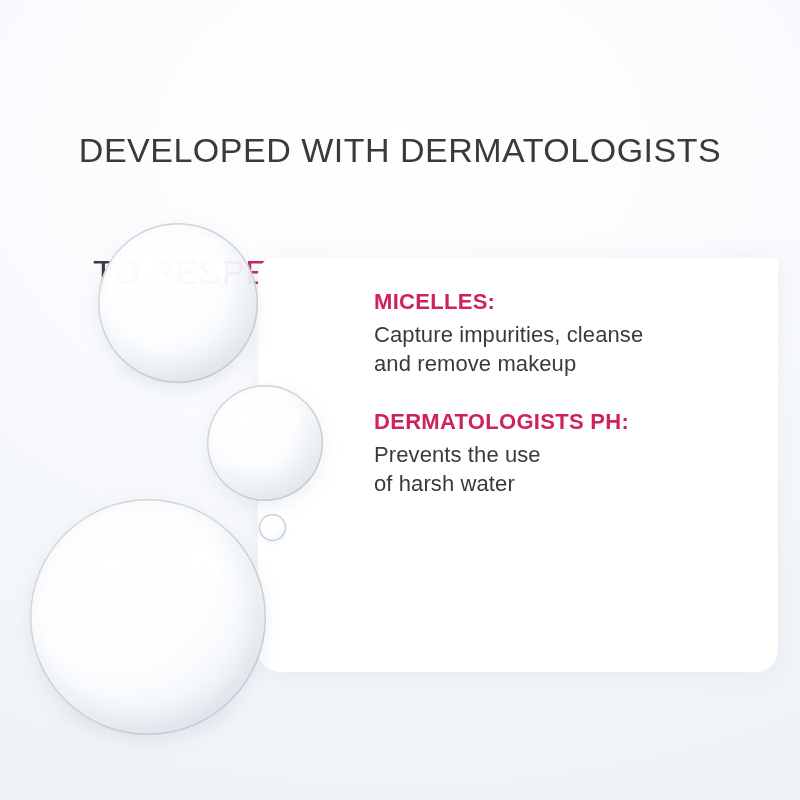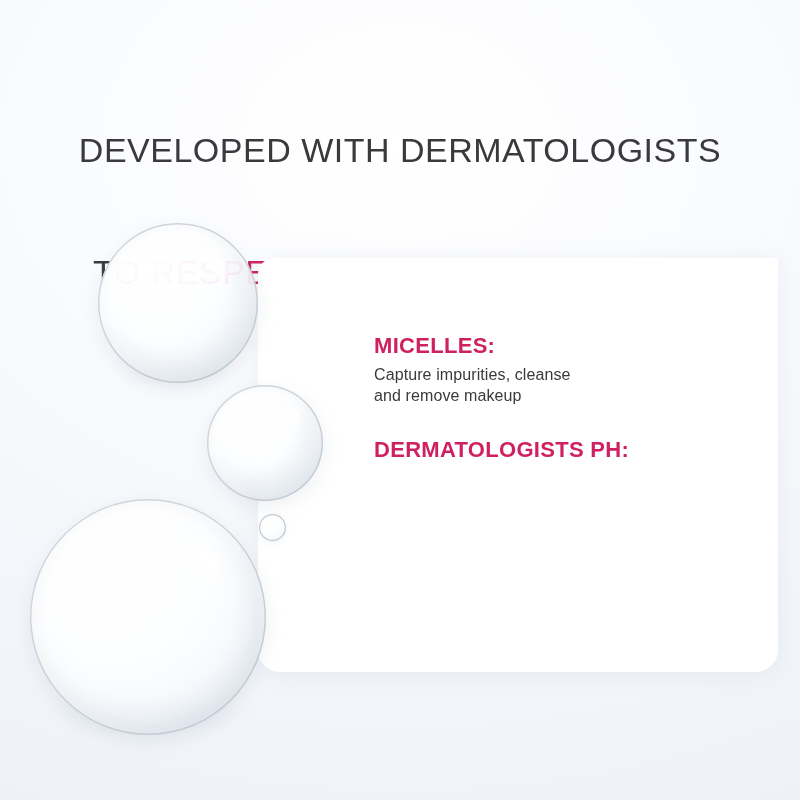--- a/index.html
+++ b/index.html
@@ -68,7 +68,6 @@
     left: 374px;
     top: 288px;
     width: 390px;
-    margin-top: 44px;
   }
   .benefit {
     margin-bottom: 30px;

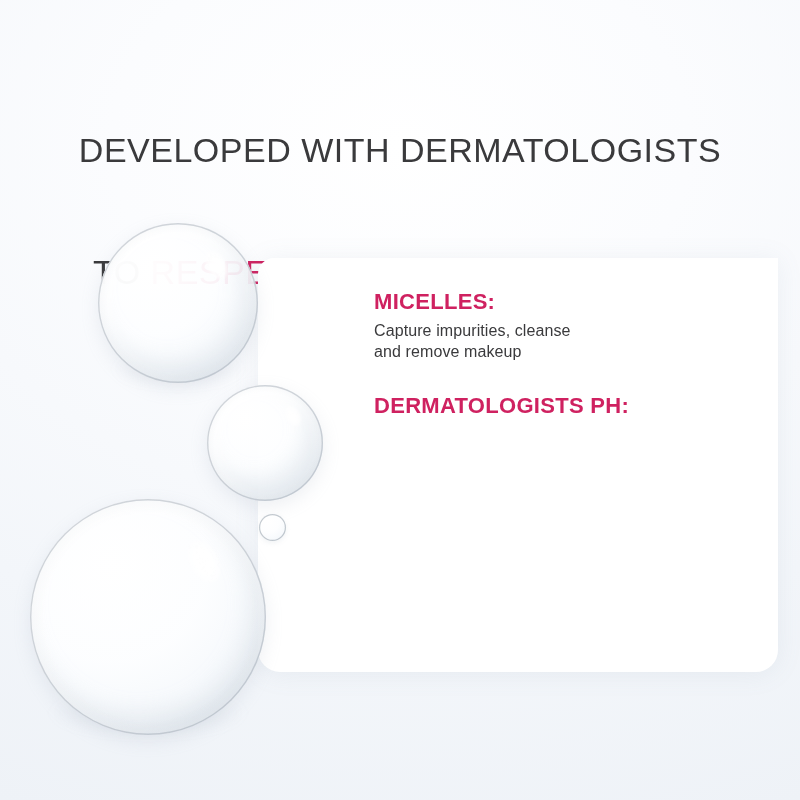--- a/index.html
+++ b/index.html
@@ -83,7 +83,7 @@
     margin-bottom: 4px;
   }
   .benefit-desc {
-    font-size: 16px;
+    font-size: 22px;
     font-weight: 300;
     color: #3a3a3c;
     line-height: 1.33;

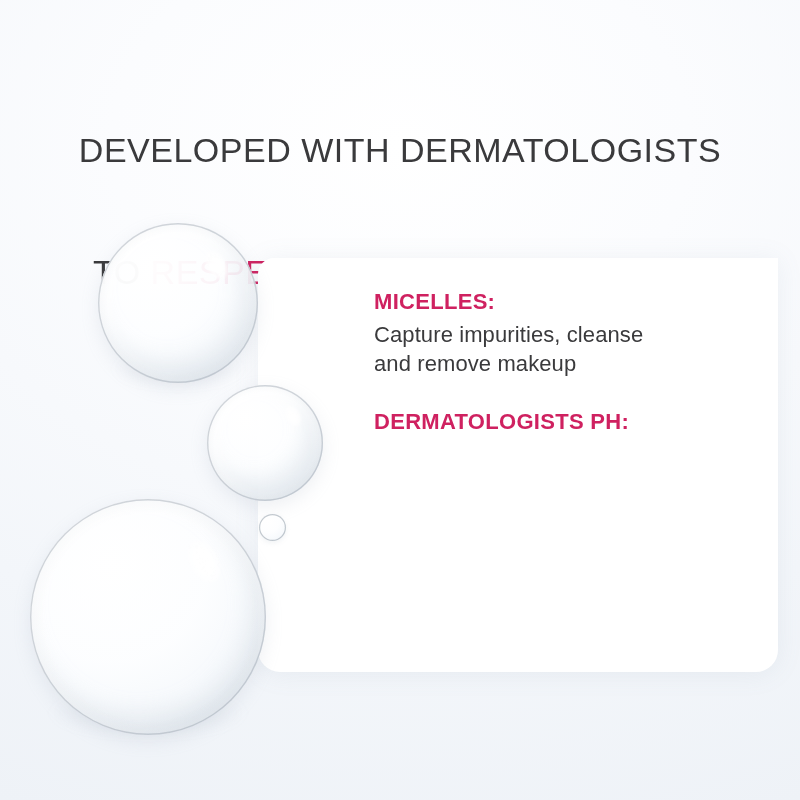--- a/index.html
+++ b/index.html
@@ -191,6 +191,8 @@
 
     <div class="benefit">
       <div class="benefit-title">DERMATOLOGISTS PH:</div>
+      <div class="benefit-desc">Prevents the use
+of harsh water</div>
     </div>
 
   </div>

